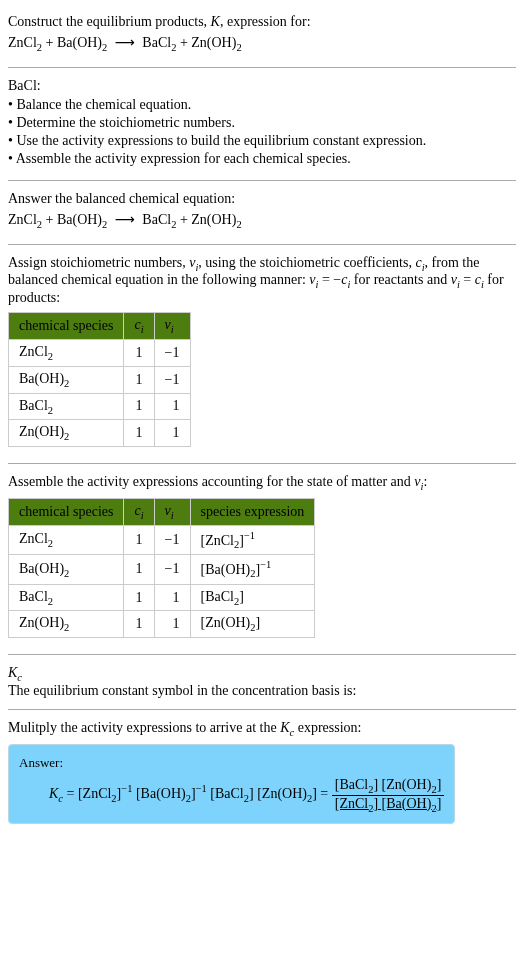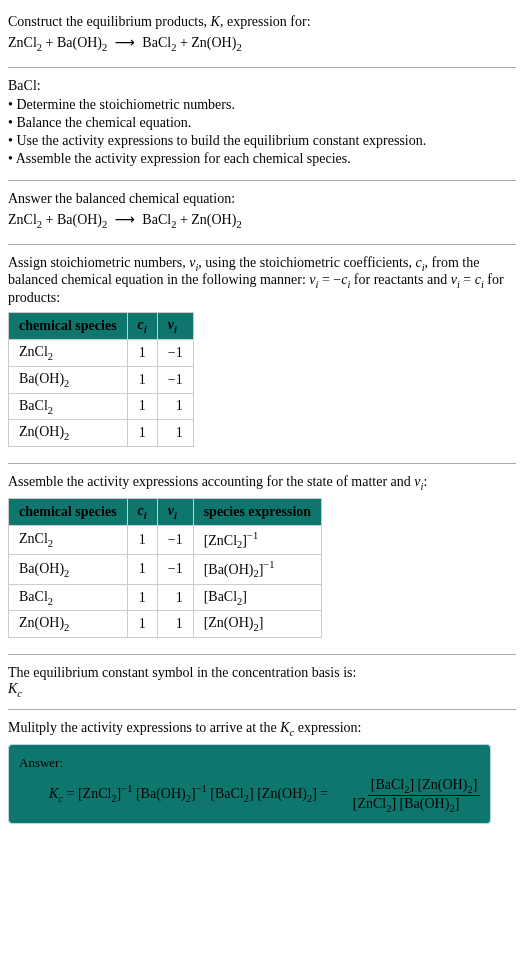--- a/index.html
+++ b/index.html
@@ -113,8 +113,8 @@
 <div class="section">
   <div>BaCl:</div>
   <div class="plan-list">
+    <div class="plan-item">• Balance the chemical equation.</div>
     <div class="plan-item">• Determine the stoichiometric numbers.</div>
-    <div class="plan-item">• Balance the chemical equation.</div>
     <div class="plan-item">• Use the activity expressions to build the equilibrium constant expression.</div>
     <div class="plan-item">• Assemble the activity expression for each chemical species.</div>
   </div>

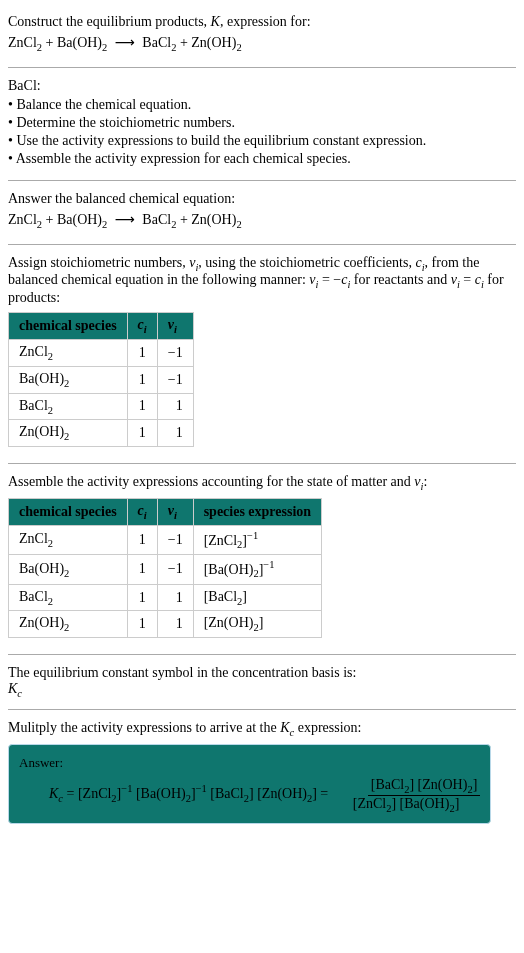--- a/index.html
+++ b/index.html
@@ -54,8 +54,7 @@
       font-weight: normal;
     }
     table th {
-      background: #0f766e;
-      font-weight: bold;
+      background: #4d7c0f;
     }
     table td.center {
       text-align: center;

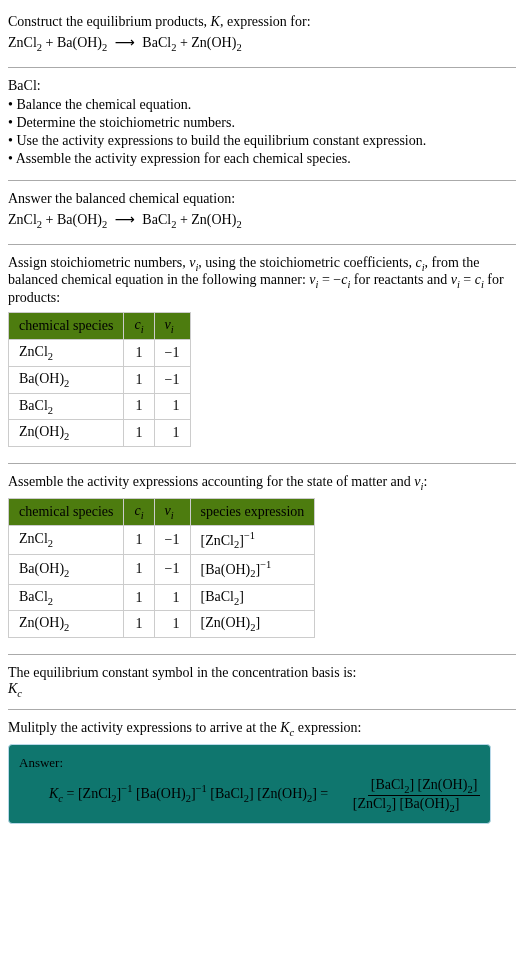--- a/index.html
+++ b/index.html
@@ -204,8 +204,8 @@
 <div class="divider"></div>
 
 <div class="section">
+  <div><span class="italic">K<span class="sub">c</span></span></div>
   <div>The equilibrium constant symbol in the concentration basis is:</div>
-  <div><span class="italic">K<span class="sub">c</span></span></div>
 </div>
 
 <div class="divider"></div>

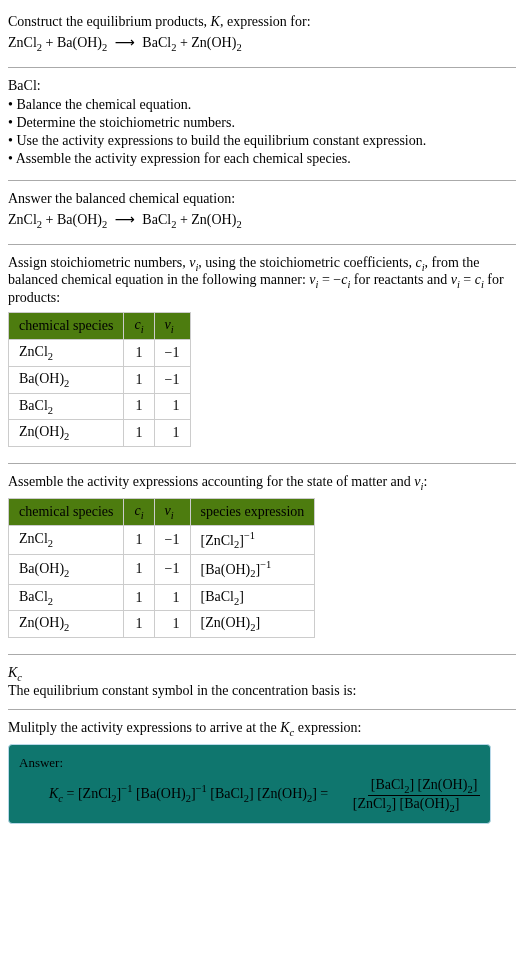--- a/index.html
+++ b/index.html
@@ -63,7 +63,7 @@
       text-align: right;
     }
     .answer-box {
-      background: #0f766e;
+      background: #7dd3fc;
       border: 1px solid #b8d8e8;
       border-radius: 4px;
       padding: 10px;

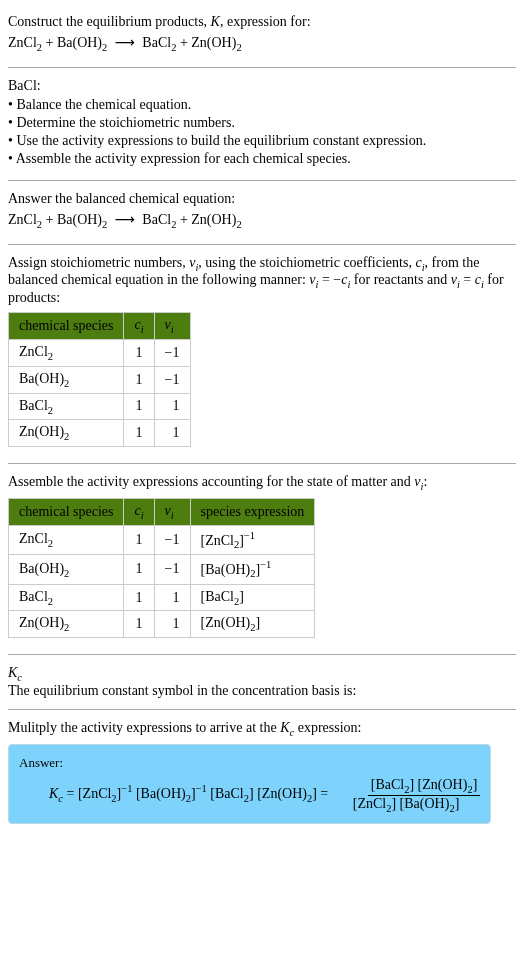--- a/index.html
+++ b/index.html
@@ -83,7 +83,6 @@
       display: block;
       border-bottom: 1px solid #000;
       padding: 0 3px;
-      margin-left: 36px;
     }
     .fraction .den {
       display: block;

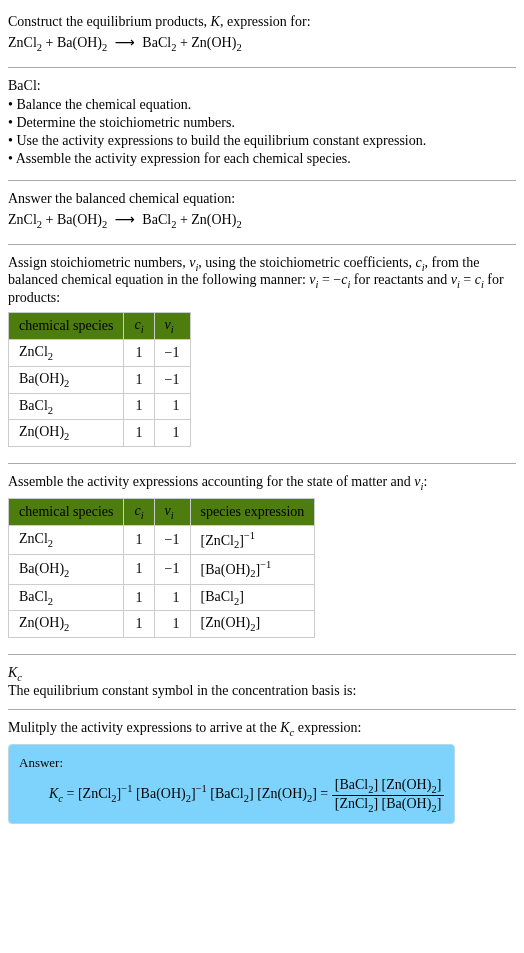--- a/index.html
+++ b/index.html
@@ -87,6 +87,7 @@
     .fraction .den {
       display: block;
       padding: 0 3px;
+      text-decoration: underline;
     }
     .arrow {
       display: inline-block;

